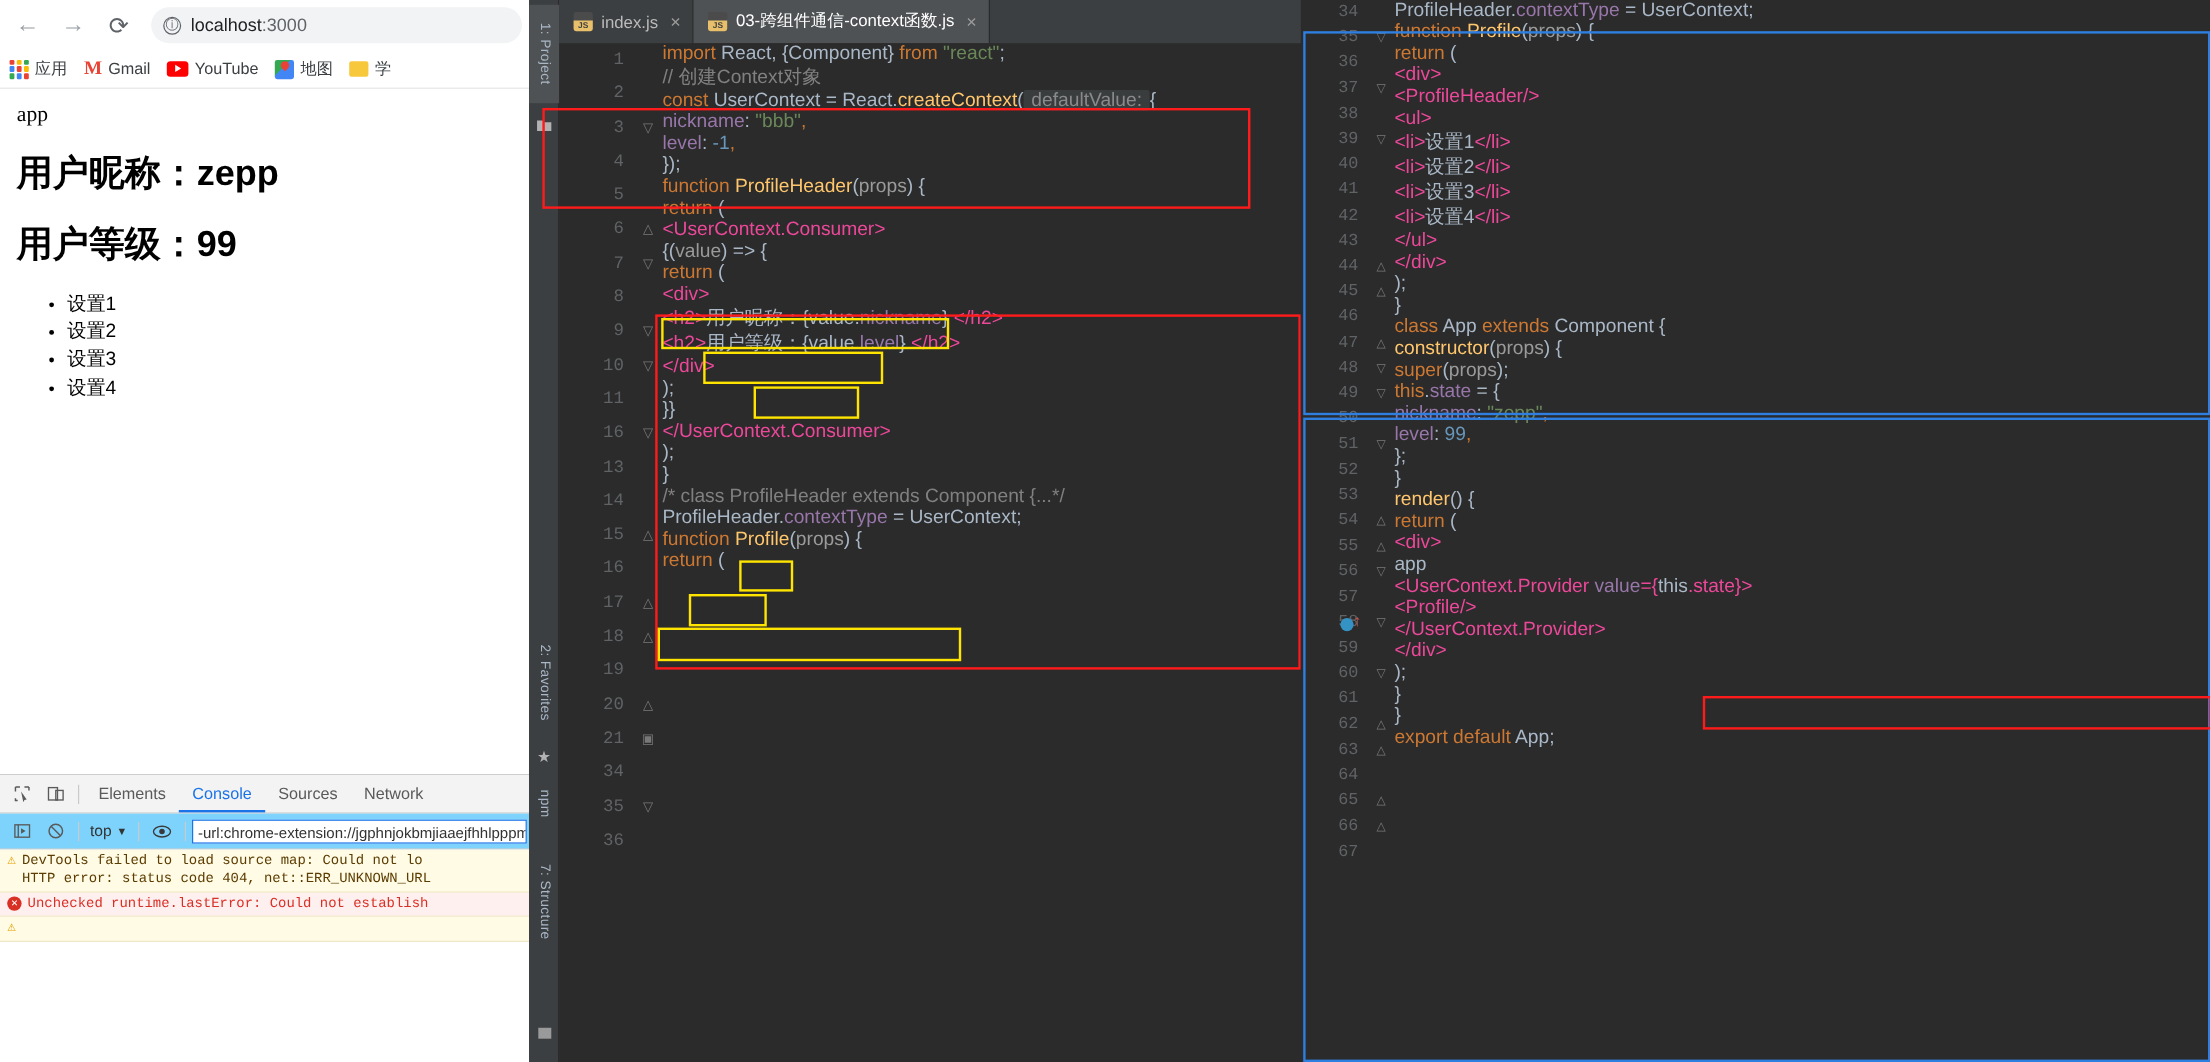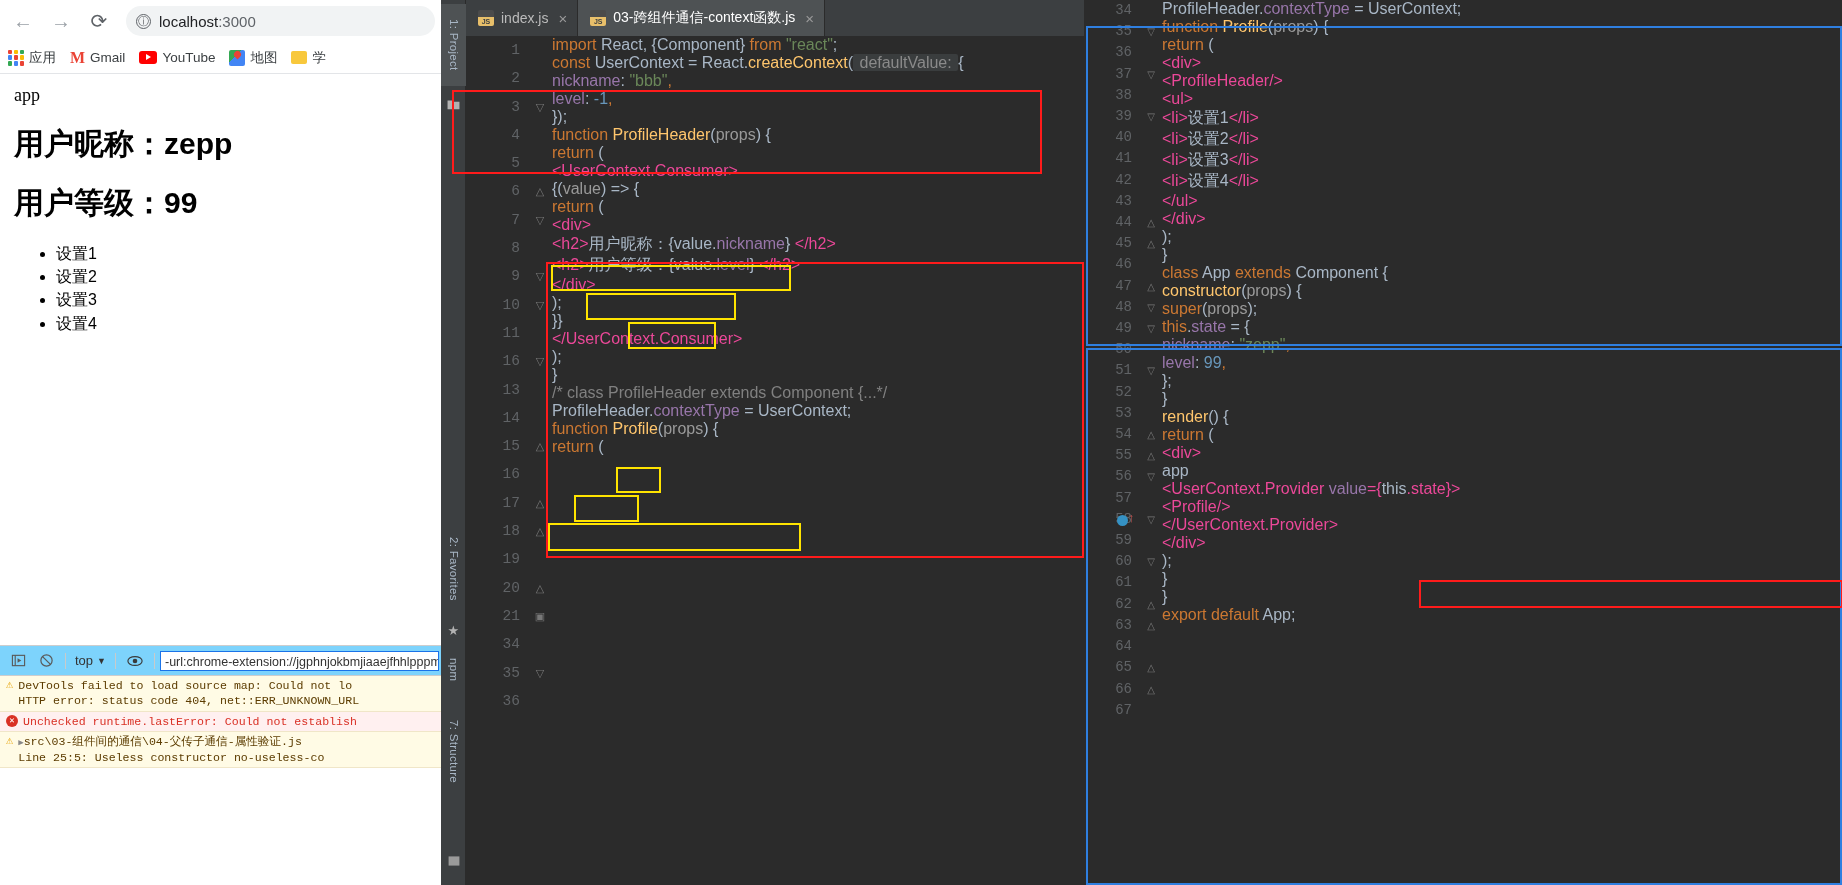--- a/index.html
+++ b/index.html
@@ -352,6 +352,7 @@
         </div>
       <div class="codetext" id="mainCode">
           <div><span class="kw">import </span><span class="cn">React</span><span class="tx">, {</span><span class="cn">Component</span><span class="tx">} </span><span class="kw">from </span><span class="str">"react"</span><span class="tx">;</span></div>
+          <div><span class="cmt">// 创建Context对象</span></div>
           <div><span class="kw">const </span><span class="cn">UserContext</span><span class="tx"> = </span><span class="cn">React</span><span class="tx">.</span><span class="fn">createContext</span><span class="tx">(</span><span class="hint"> defaultValue: </span><span class="tx"> {</span></div>
           <div><span class="tx">    </span><span class="prop">nickname</span><span class="tx">: </span><span class="str">"bbb"</span><span class="kw">,</span></div>
           <div><span class="tx">    </span><span class="prop">level</span><span class="tx">: </span><span class="num">-1</span><span class="kw">,</span></div>

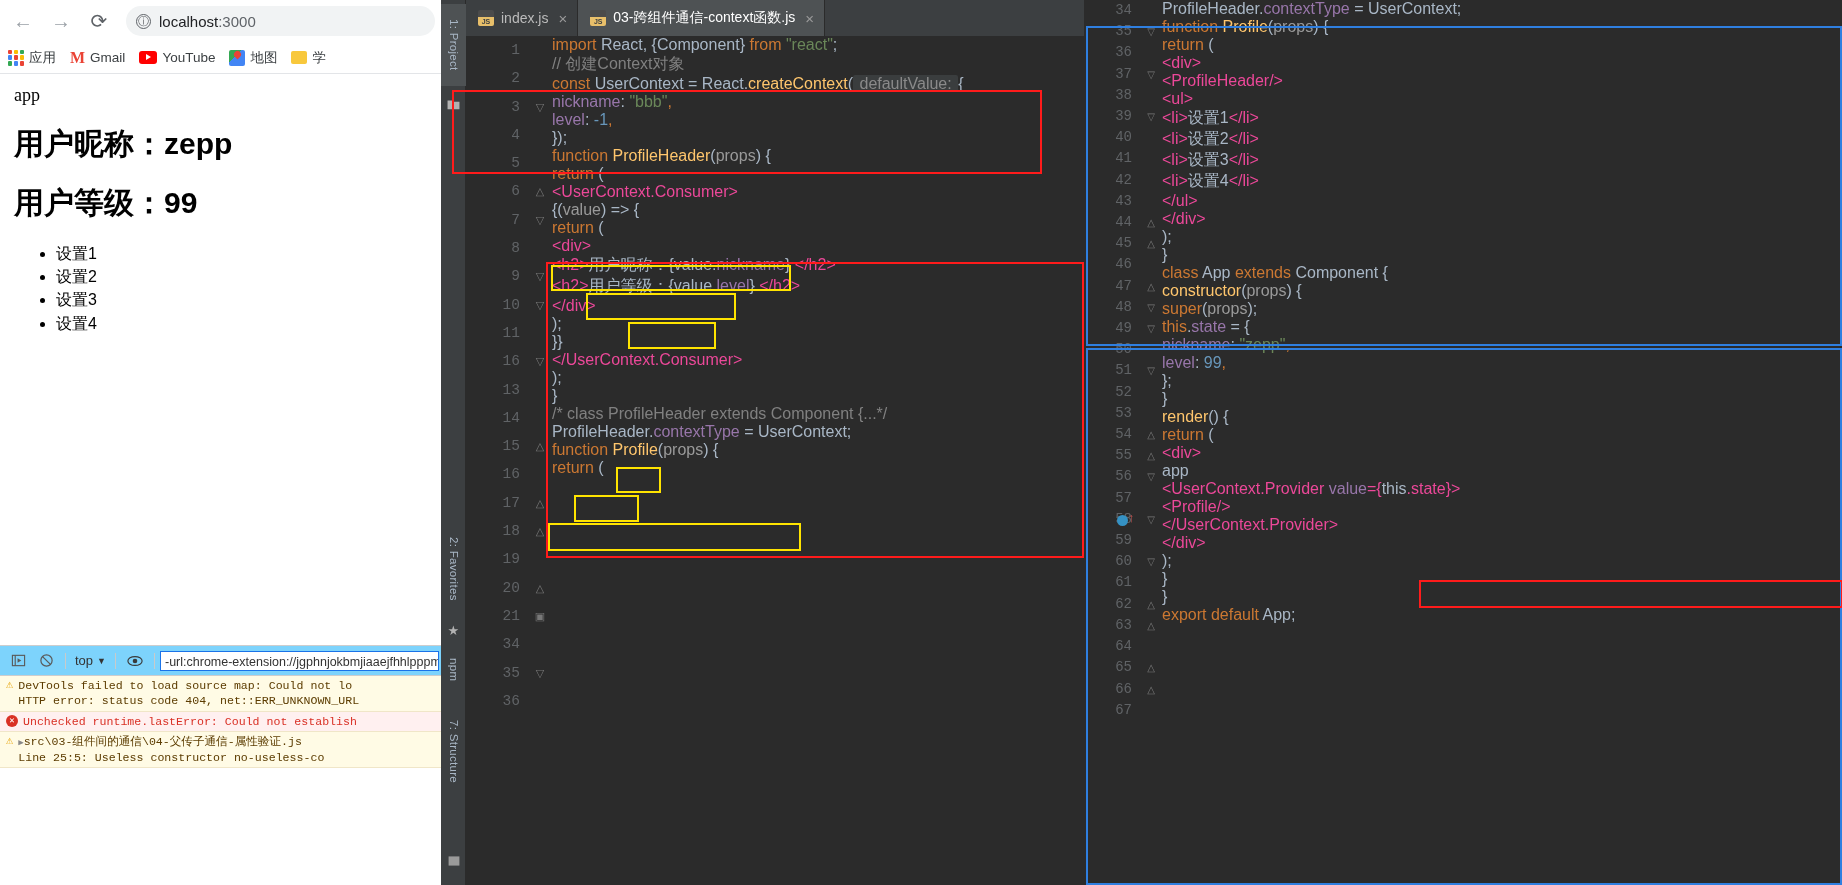--- a/index.html
+++ b/index.html
@@ -200,6 +200,25 @@
     </div>
 
     <div class="devtools">
+      <div class="dt-tabs">
+        <div class="dt-icobtn">
+          <svg width="15" height="15" viewBox="0 0 16 16">
+              <path d="M2 2h4M2 2v4M2 12v2h2M14 2h-4M14 2v3" stroke="#5a5a5a" fill="none" stroke-width="1.3"></path>
+              <path d="M7 6l5 7-2 .4-1 2.2L7 6z" fill="#5a5a5a"></path>
+            </svg>
+        </div>
+        <div class="dt-icobtn">
+          <svg width="15" height="15" viewBox="0 0 16 16">
+              <rect x="1.5" y="2.5" width="8" height="11" stroke="#5a5a5a" fill="none" stroke-width="1.2"></rect>
+              <rect x="8" y="5" width="6.5" height="8.5" stroke="#5a5a5a" fill="none" stroke-width="1.2"></rect>
+            </svg>
+        </div>
+        <div class="dt-sep"></div>
+        <div class="dt-tab">Elements</div>
+        <div class="dt-tab active">Console</div>
+        <div class="dt-tab">Sources</div>
+        <div class="dt-tab">Network</div>
+      </div>
 
       <div class="dt-filters">
         <div class="dt-icobtn">

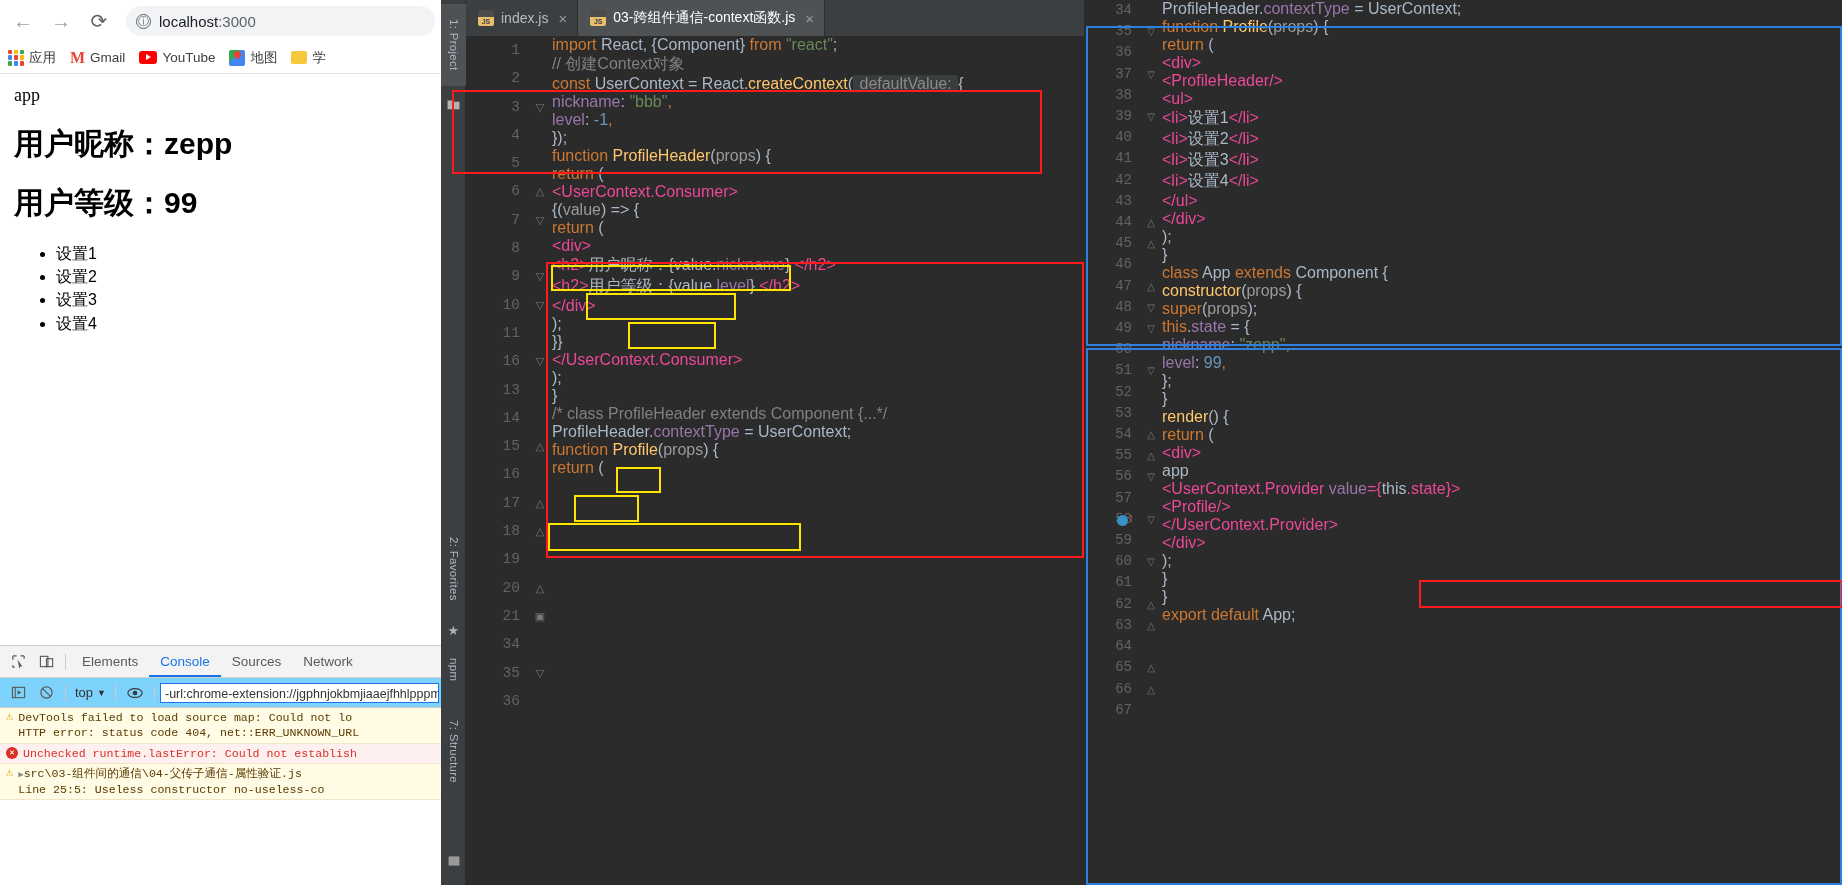--- a/index.html
+++ b/index.html
@@ -264,10 +264,6 @@
         </div>
         <div class="msg warn">
           <span class="ico-warn">⚠</span>
-          <span>
-            <span class="sub"><span class="tri">▶</span><span>src\03-组件间的通信\04-父传子通信-属性验证.js</span></span>
-            <span class="sub">  Line 25:5:  Useless constructor  no-useless-co</span>
-          </span>
         </div>
       </div>
     </div>

